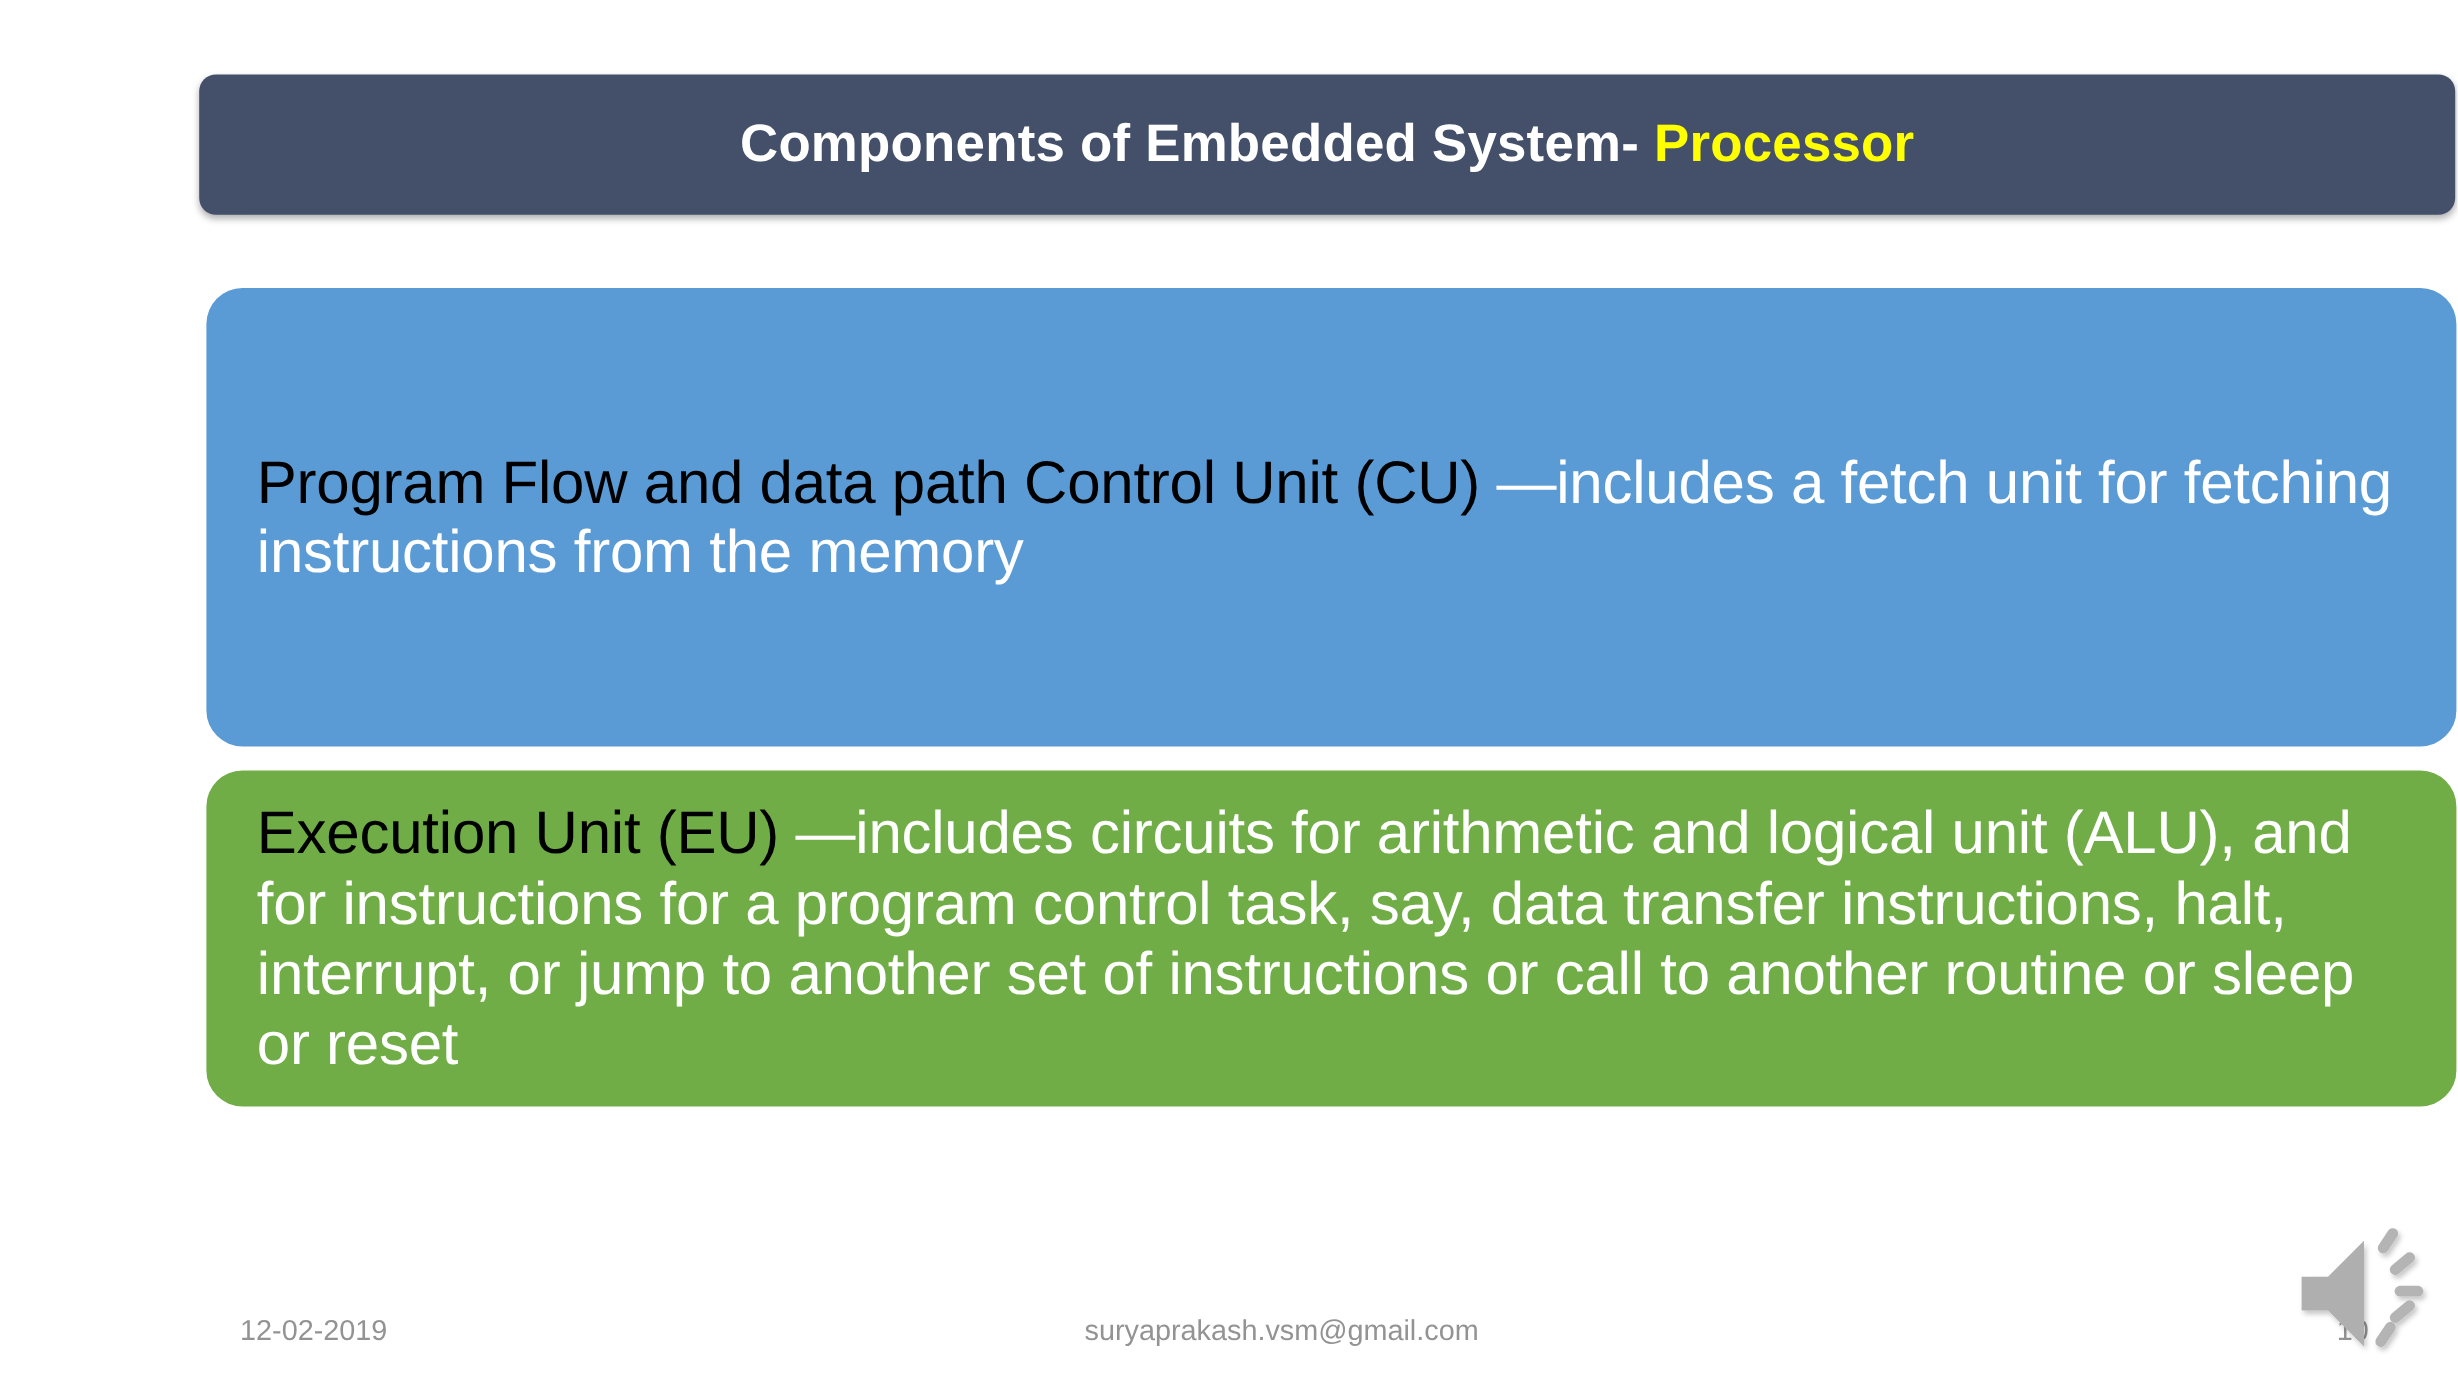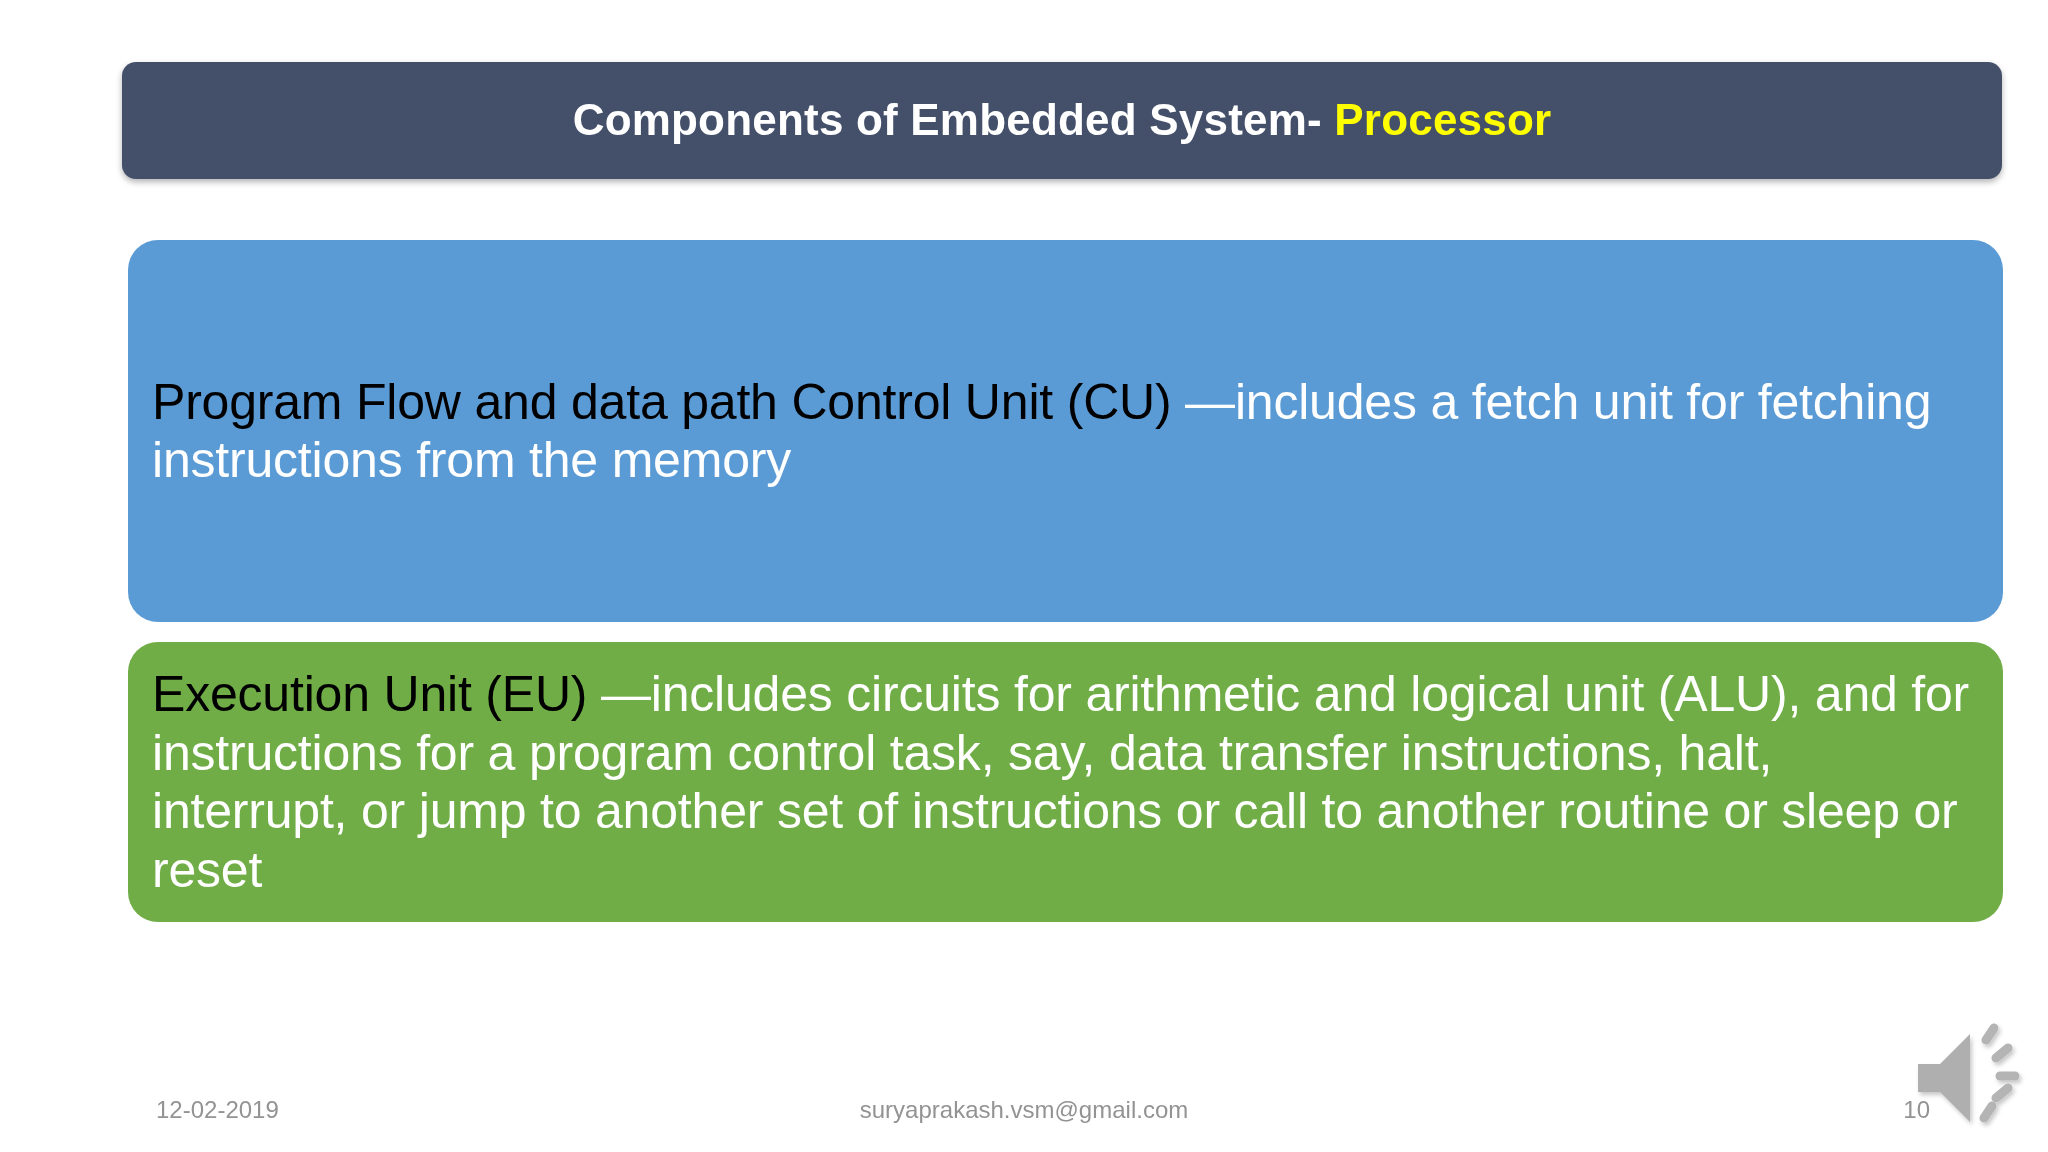--- a/index.html
+++ b/index.html
@@ -21,6 +21,7 @@
     position: absolute;
     inset: 0;
     background: #ffffff;
+    margin-left: 44px;
   }
 
   

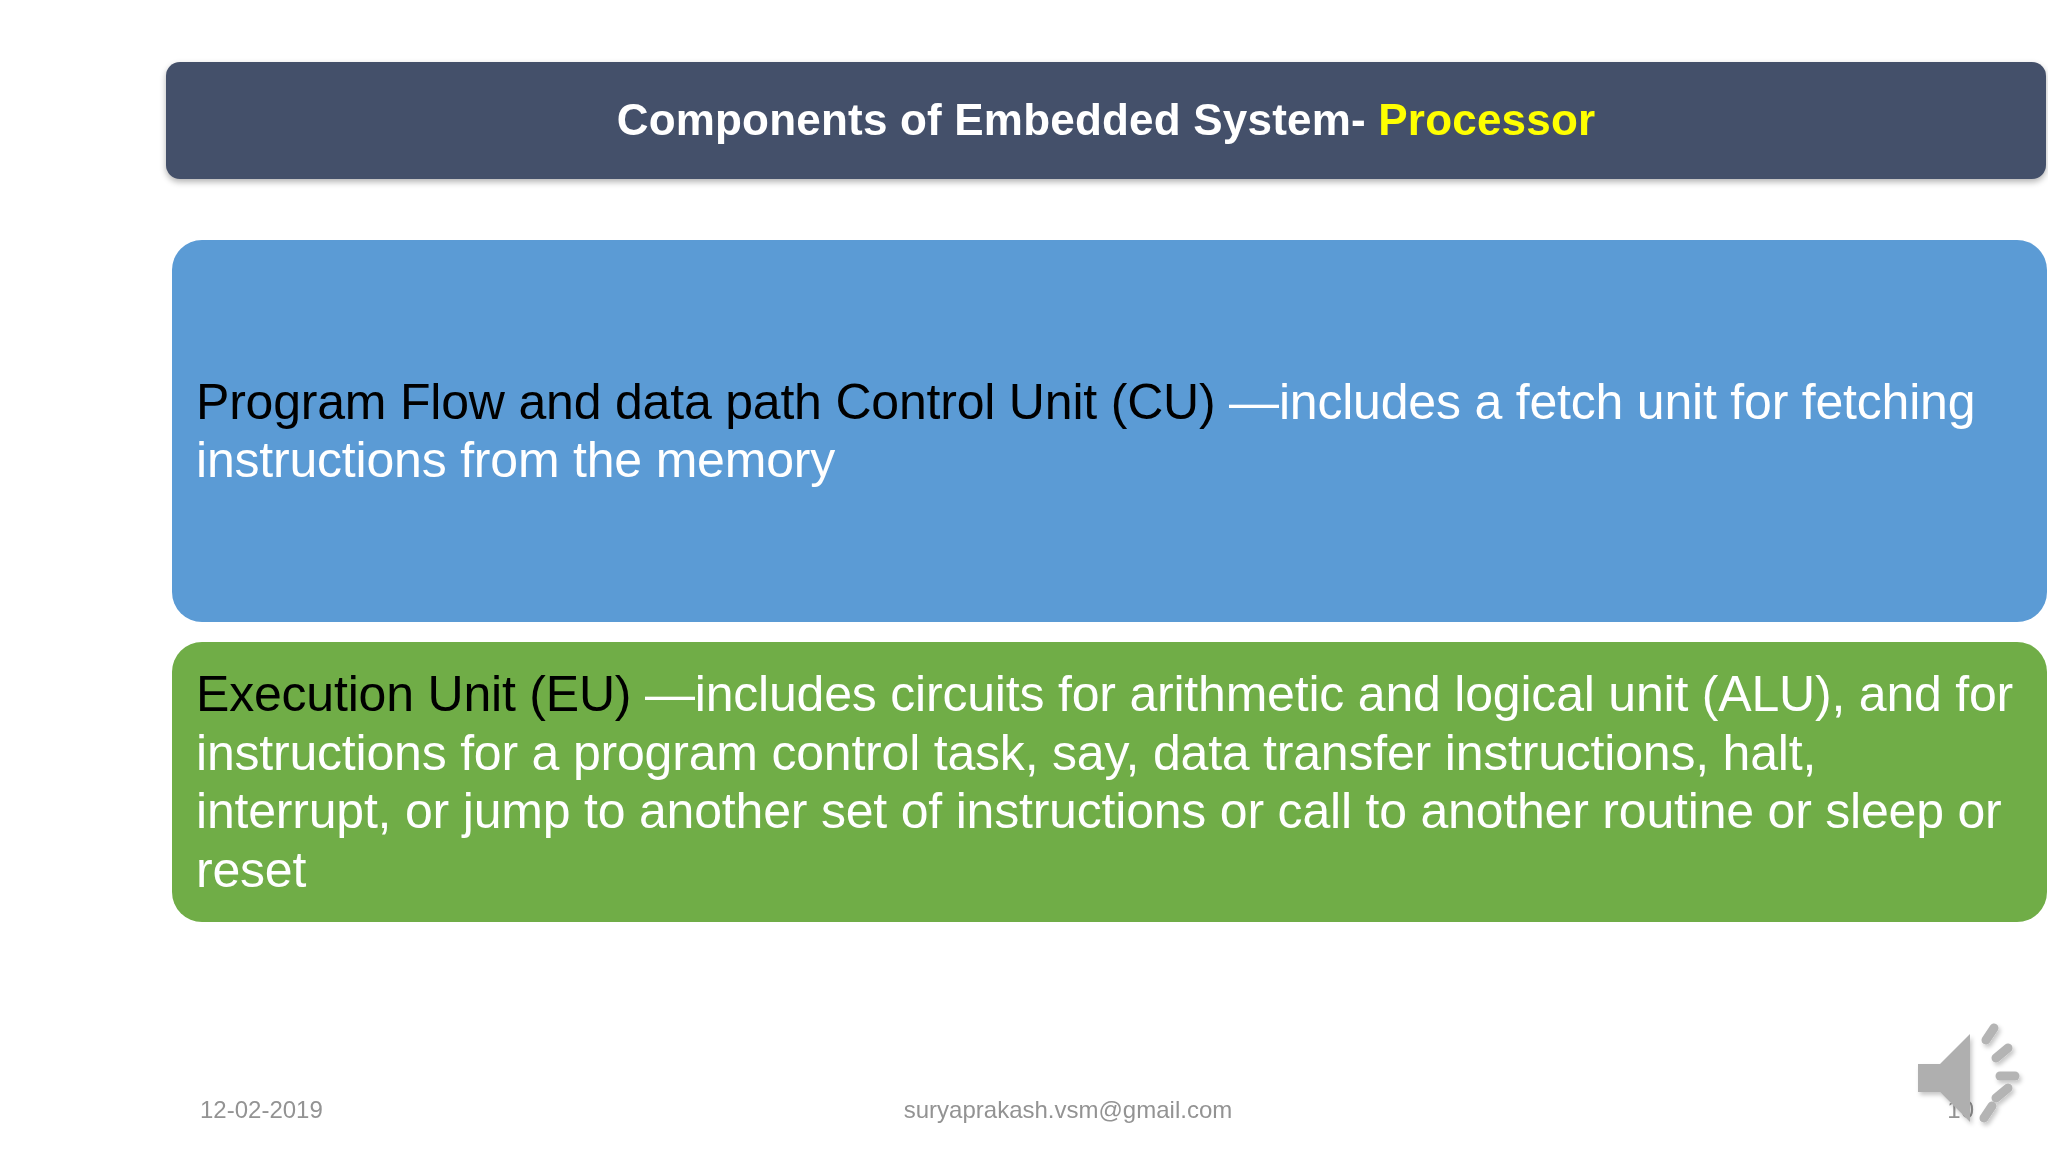--- a/index.html
+++ b/index.html
@@ -59,7 +59,7 @@
     position: absolute;
     box-sizing: border-box;
     border-radius: 30px;
-    padding: 0 24px;
+    padding: 0 42px;
     display: flex;
     flex-direction: column;
     justify-content: center;

